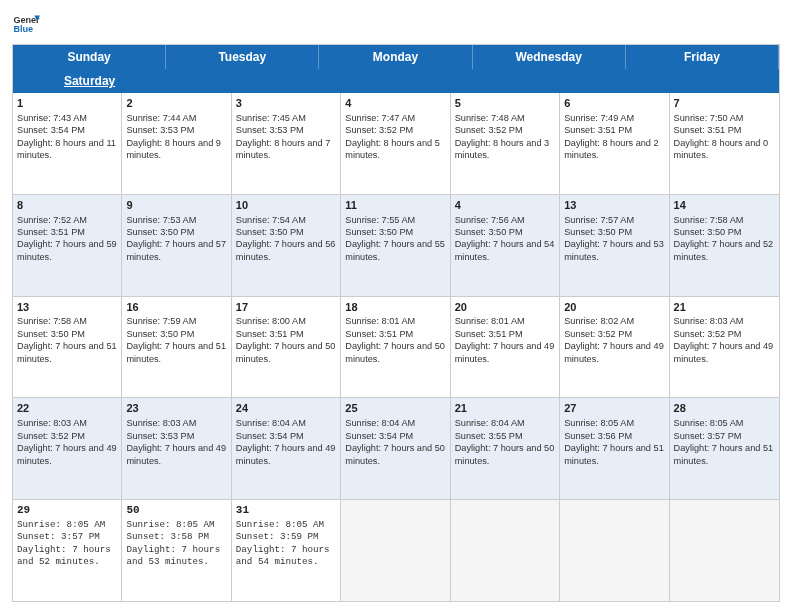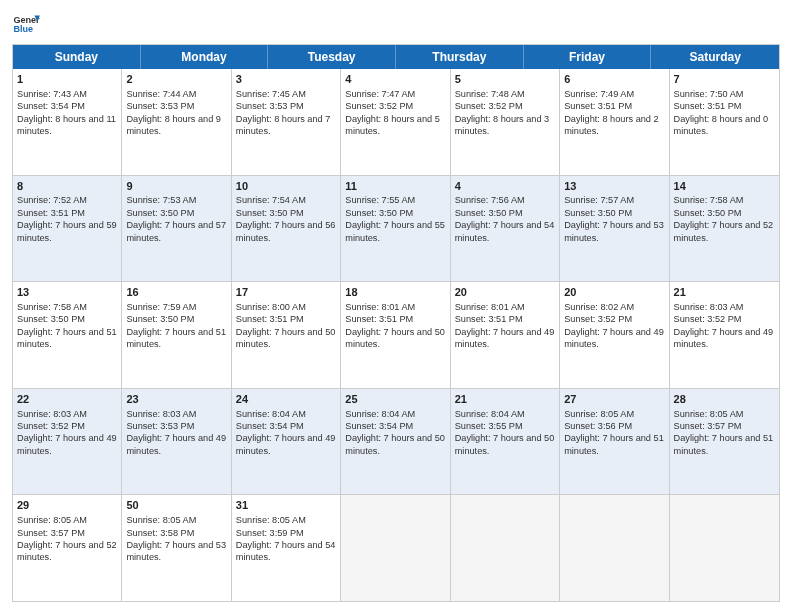--- a/index.html
+++ b/index.html
@@ -53,7 +53,7 @@
     }
     .cal-header-row {
       display: grid;
-      grid-template-columns: repeat(6, 1fr);
+      grid-template-columns: repeat(5, 1fr);
       background: #1a6bb5;
     }
     .cal-header-cell {

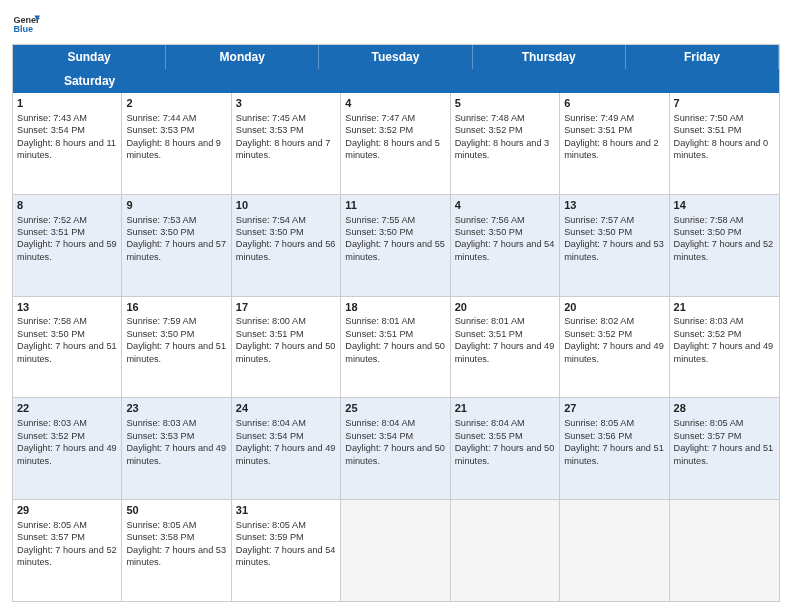--- a/index.html
+++ b/index.html
@@ -117,8 +117,8 @@
   <div class="calendar">
     <div class="cal-header-row">
     <div class="cal-header-cell">Sunday</div>
+        <div class="cal-header-cell">Tuesday</div>
         <div class="cal-header-cell">Monday</div>
-        <div class="cal-header-cell">Tuesday</div>
         <div class="cal-header-cell">Thursday</div>
         <div class="cal-header-cell">Friday</div>
         <div class="cal-header-cell">Saturday</div>

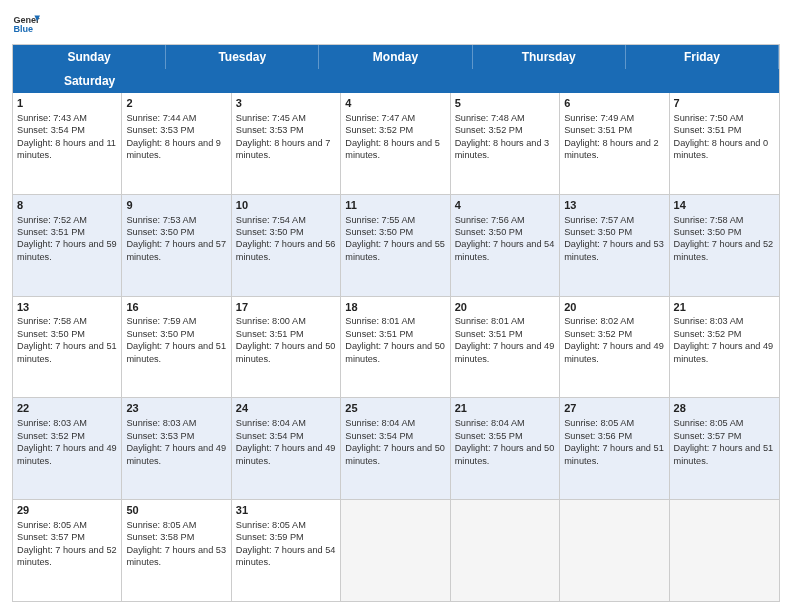--- a/index.html
+++ b/index.html
@@ -119,6 +119,7 @@
     <div class="cal-header-cell">Sunday</div>
         <div class="cal-header-cell">Tuesday</div>
         <div class="cal-header-cell">Monday</div>
+        <div class="cal-header-cell">Wednesday</div>
         <div class="cal-header-cell">Thursday</div>
         <div class="cal-header-cell">Friday</div>
         <div class="cal-header-cell">Saturday</div>

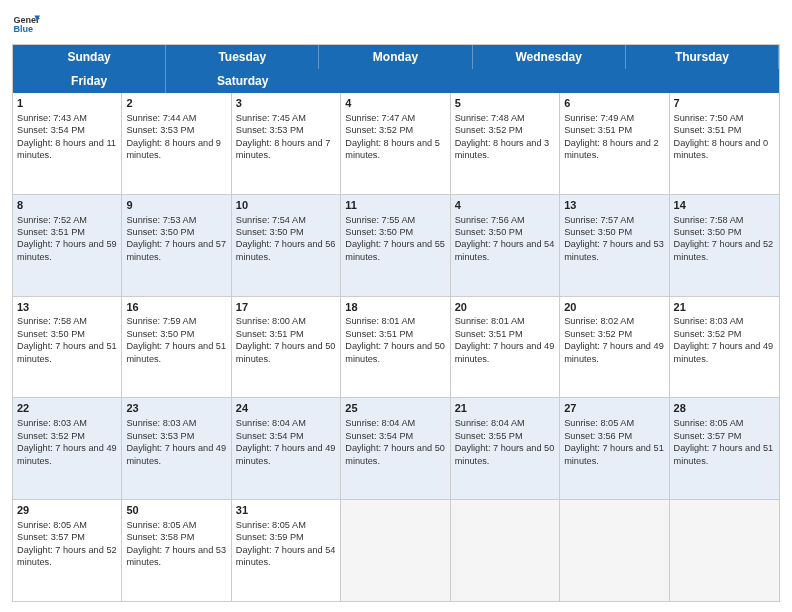--- a/index.html
+++ b/index.html
@@ -120,7 +120,6 @@
         <div class="cal-header-cell">Tuesday</div>
         <div class="cal-header-cell">Monday</div>
         <div class="cal-header-cell">Wednesday</div>
-        <div class="cal-header-cell">Thursday</div>
         <div class="cal-header-cell">Friday</div>
         <div class="cal-header-cell">Saturday</div>
       </div>

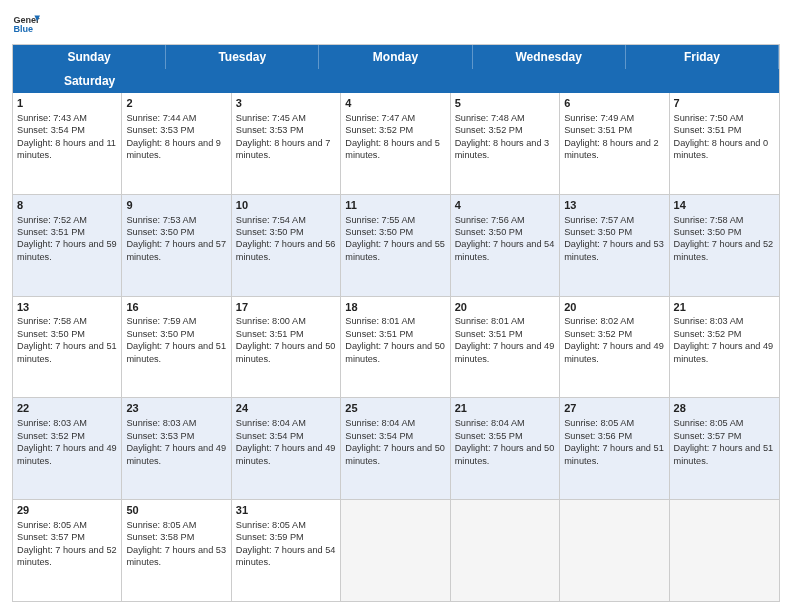--- a/index.html
+++ b/index.html
@@ -64,7 +64,7 @@
       padding: 5px 2px;
       border-right: 1px solid rgba(255,255,255,0.3);
     }
-    .cal-header-cell:last-child { border-right: none; }
+    .cal-header-cell:last-child { border-right: none; text-decoration: underline; }
     .cal-body {
       flex: 1;
       display: flex;

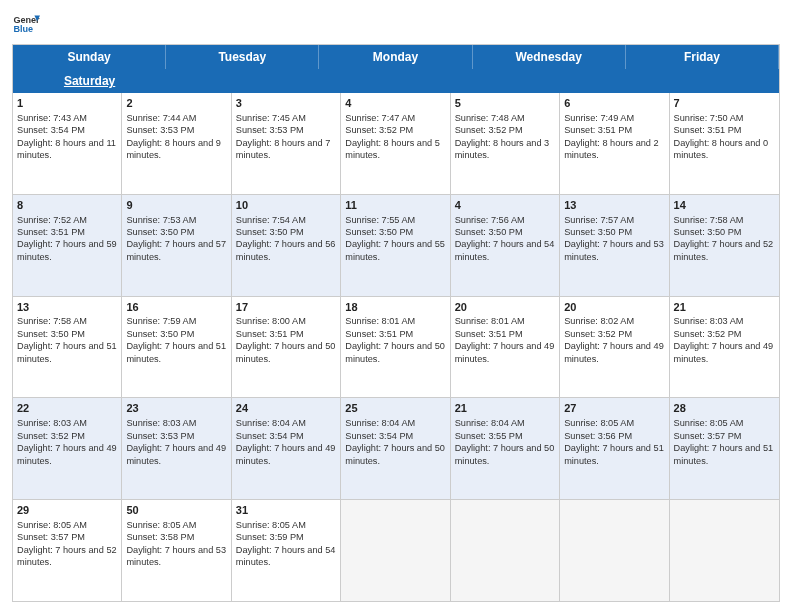--- a/index.html
+++ b/index.html
@@ -76,7 +76,7 @@
       flex: 1;
       border-bottom: 1px solid #ccc;
     }
-    .cal-row:last-child { border-bottom: none; }
+    .cal-row:last-child { border-bottom: none; font-family: Liberation Mono, monospace; }
     .cal-cell {
       border-right: 1px solid #ccc;
       padding: 3px 4px;

